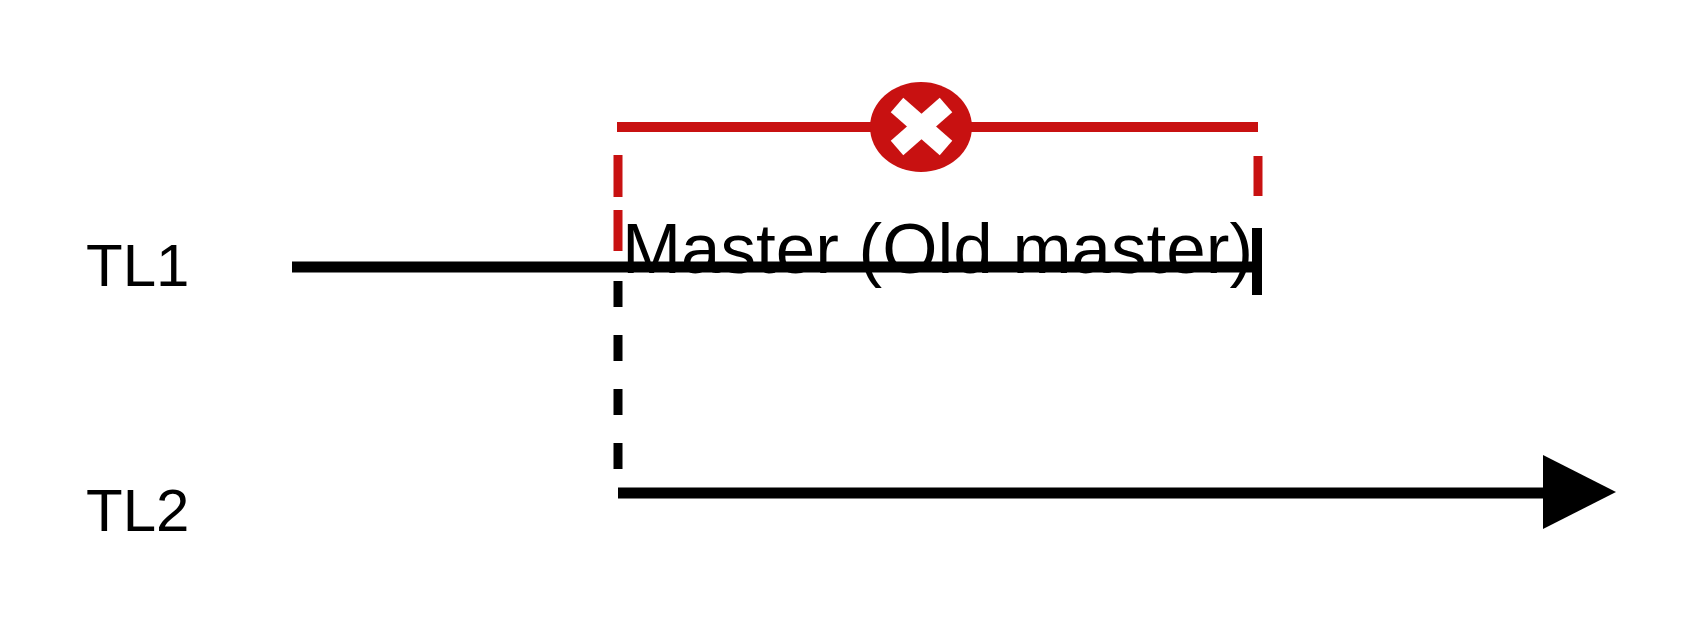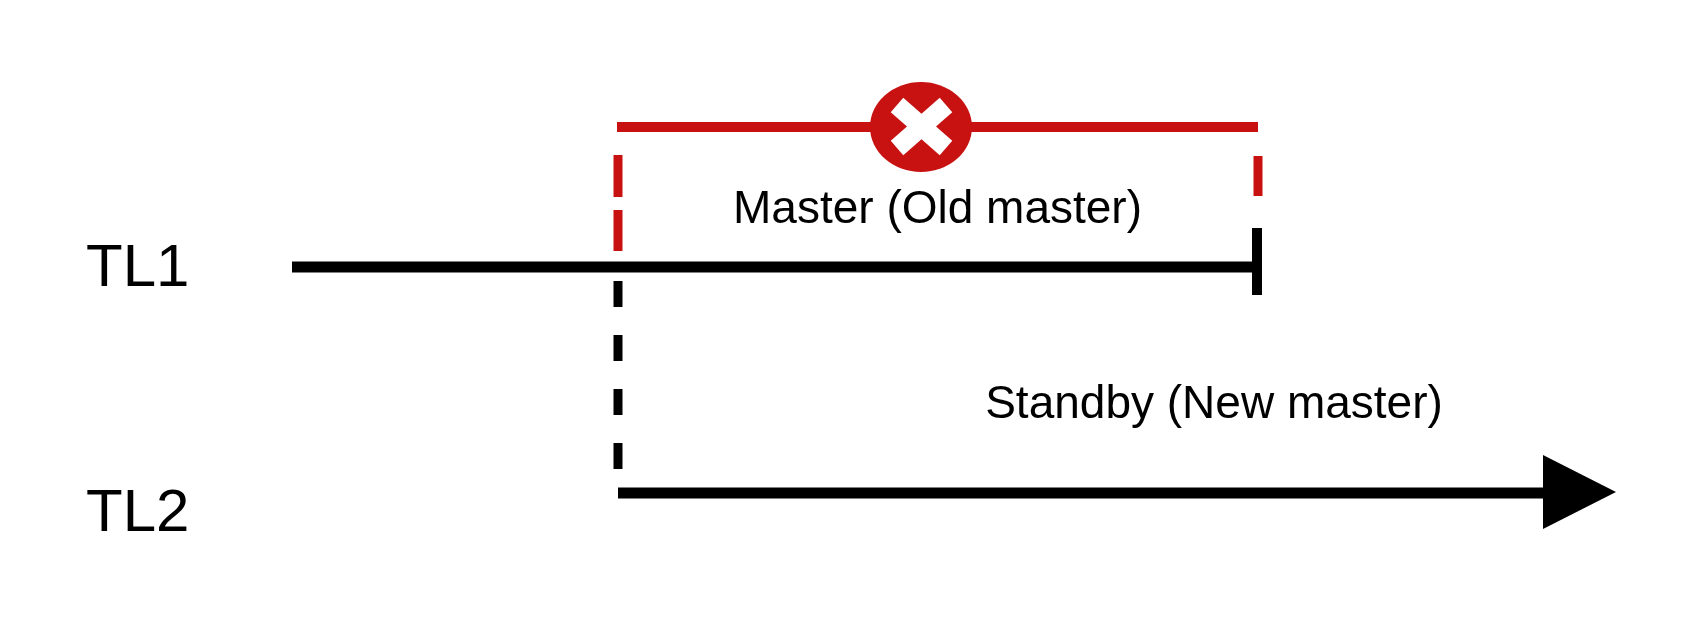--- a/index.html
+++ b/index.html
@@ -31,8 +31,9 @@
     transform: translateY(-52%);
   }
   .annotation {
-    font-size: 46px;
+    font-size: 71px;
     text-align: center;
+    margin-top: 29px;
   }
   .annotation-master {
     left: 617px;

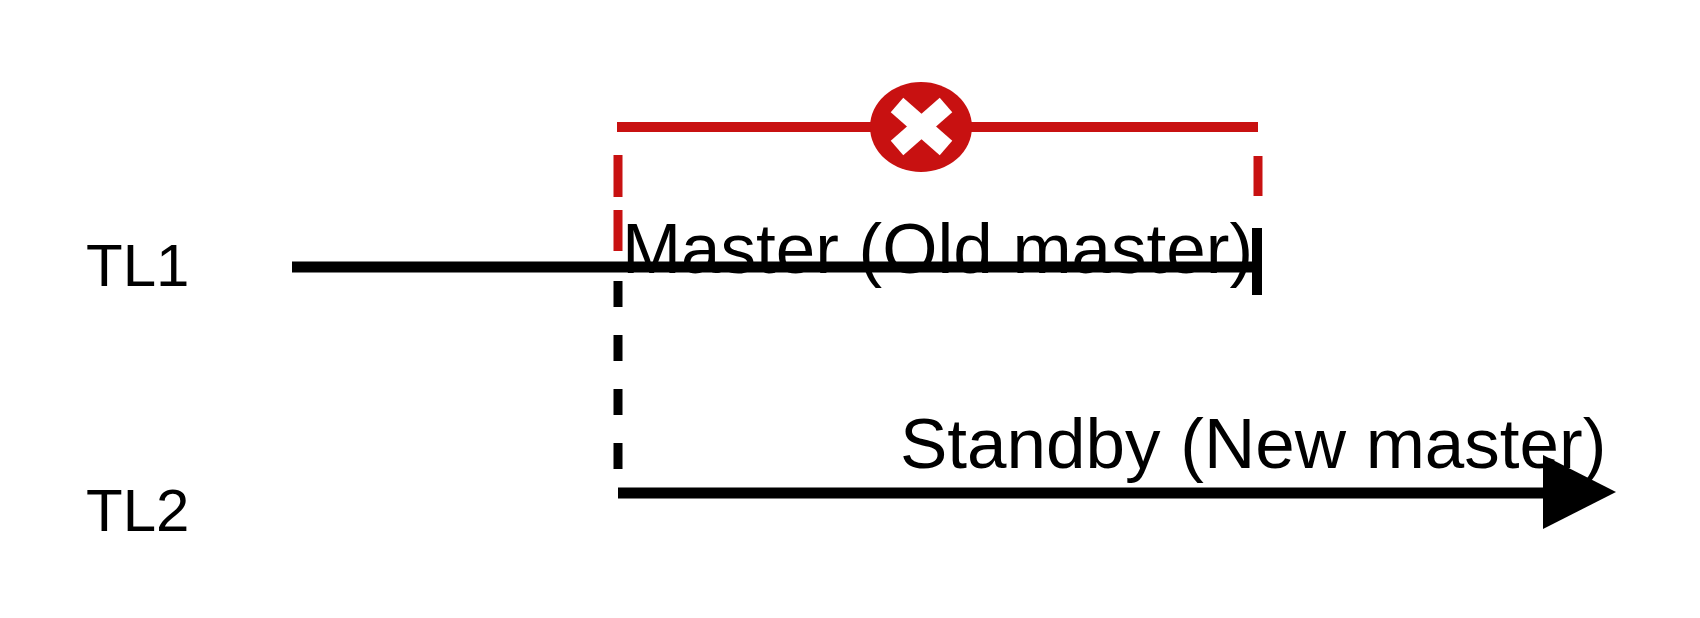--- a/index.html
+++ b/index.html
@@ -80,7 +80,6 @@
 
   <div class="txt annotation annotation-master">Master (Old master)</div>
 
-  <div class="txt annotation annotation-standby">Standby (New master)</div>
 
 </div>
 

